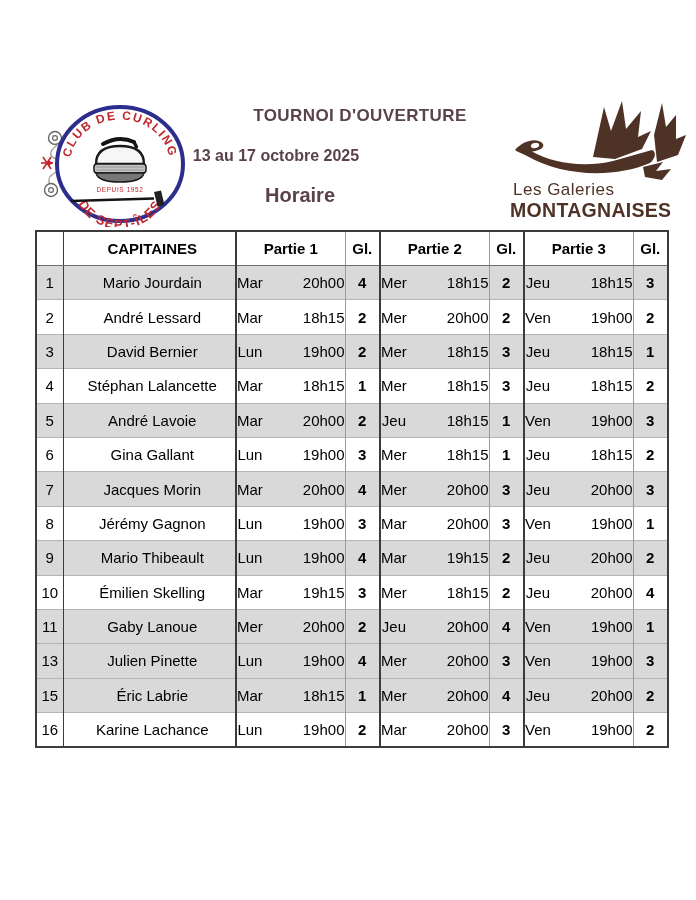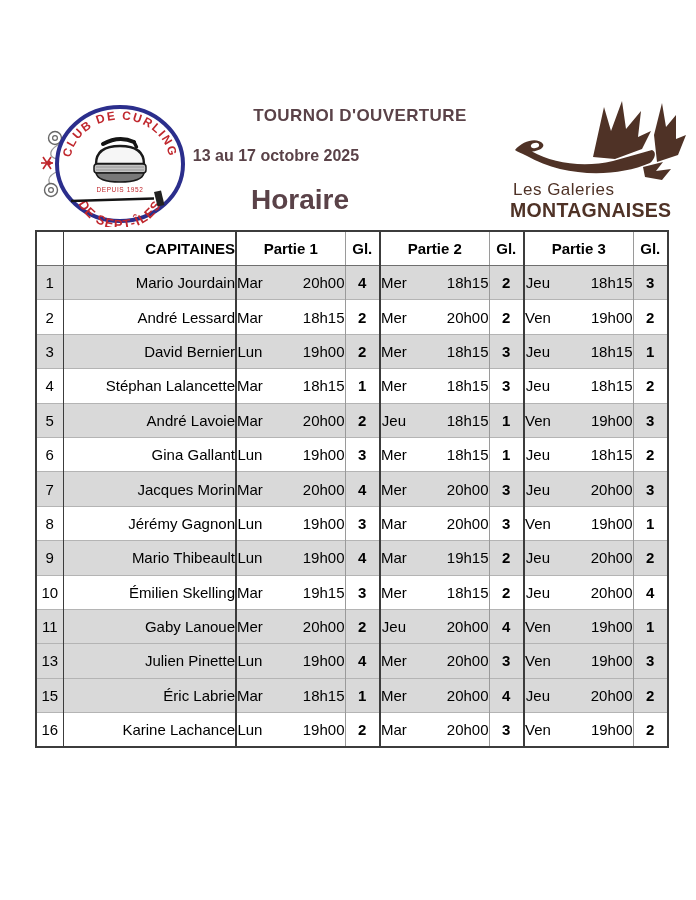--- a/index.html
+++ b/index.html
@@ -18,7 +18,7 @@
   }
   .page-subtitle{
     position:absolute;top:184px;left:0;width:600px;text-align:center;
-    font-size:28px;font-weight:bold;color:#5a4248;
+    font-size:20px;font-weight:bold;color:#5a4248;
   }
   .club-logo{position:absolute;left:40px;top:101px;width:150px;height:126px;}
   .sponsor-logo{position:absolute;left:505px;top:93px;width:186px;height:134px;}

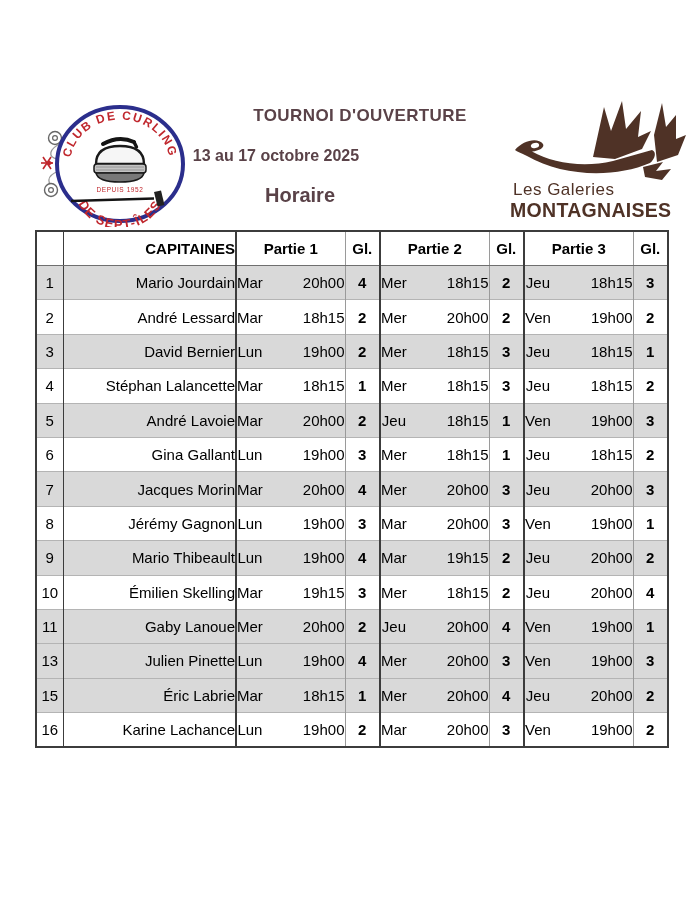--- a/index.html
+++ b/index.html
@@ -37,7 +37,7 @@
     height:33px;font-weight:bold;background:#fff;text-align:center;
     border-bottom:1.5px solid #6f6f6f;
   }
-  #sched th.captain,#sched td.captain{text-align:right;padding-left:6px;}
+  #sched th.captain,#sched td.captain{text-align:center;padding-left:6px;}
   #sched td.num{text-align:center;}
   #sched th.num,#sched td.num{border-right:1.5px solid #3c3c3c;}
   #sched th.captain,#sched td.captain{border-right:2px solid #3c3c3c;}

